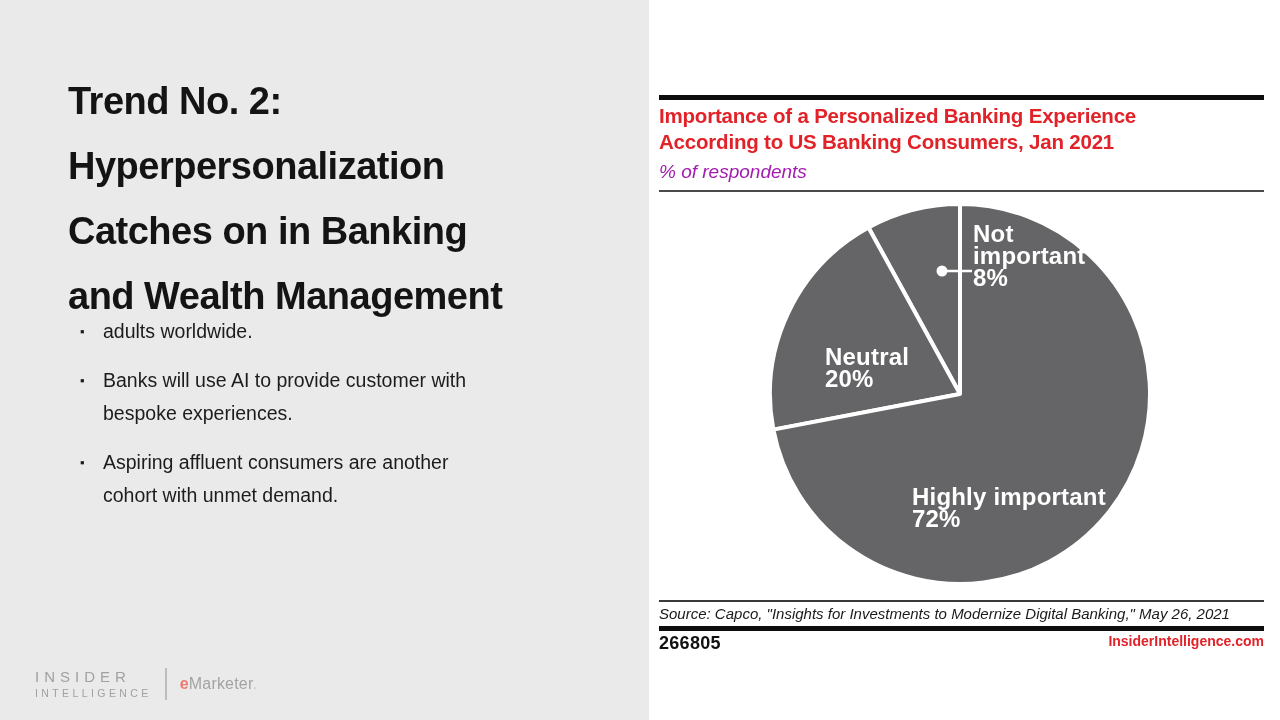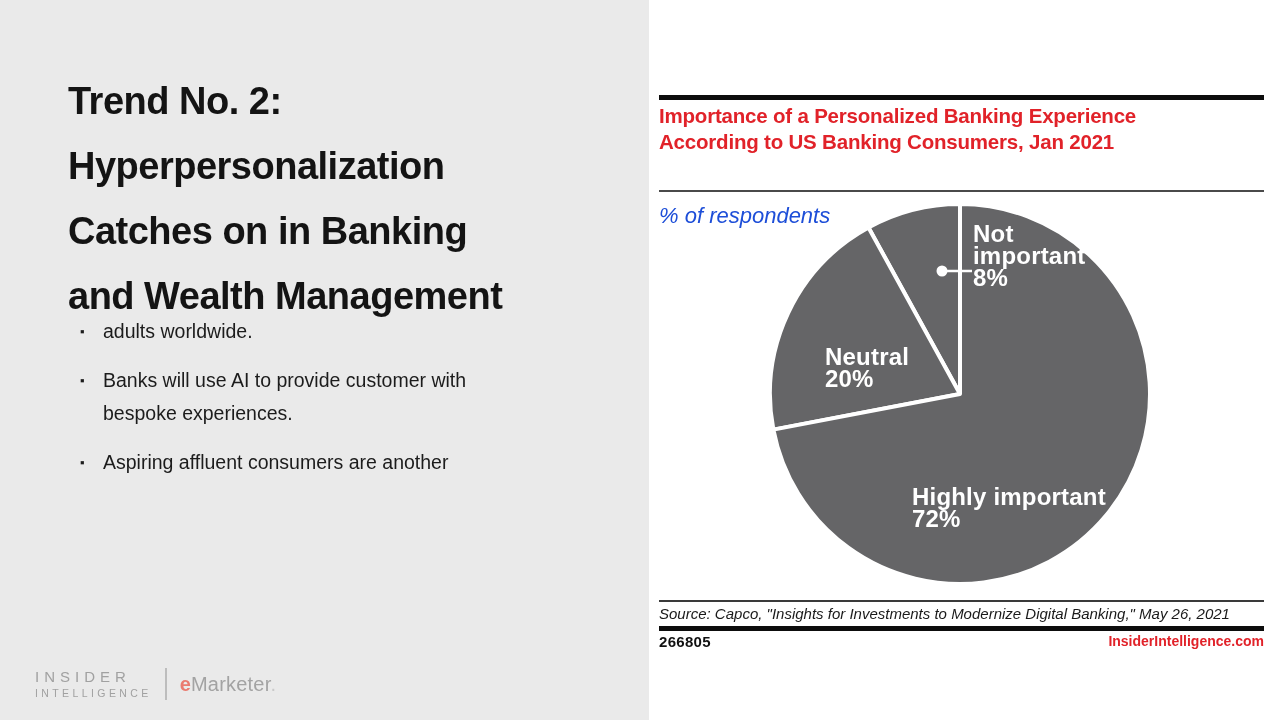--- a/index.html
+++ b/index.html
@@ -59,7 +59,7 @@
   .chart-title span { display: block; }
   .chart-subtitle {
     position: absolute; left: 10px; top: 161px;
-    font-size: 22px; font-style: italic; color: #1d4ed8; margin-top: 42px;
+    font-size: 19px; font-style: italic; color: #a21caf;
   }
   .rule.thin-header { top: 190px; height: 2px; background: #4a4a4a; }
 

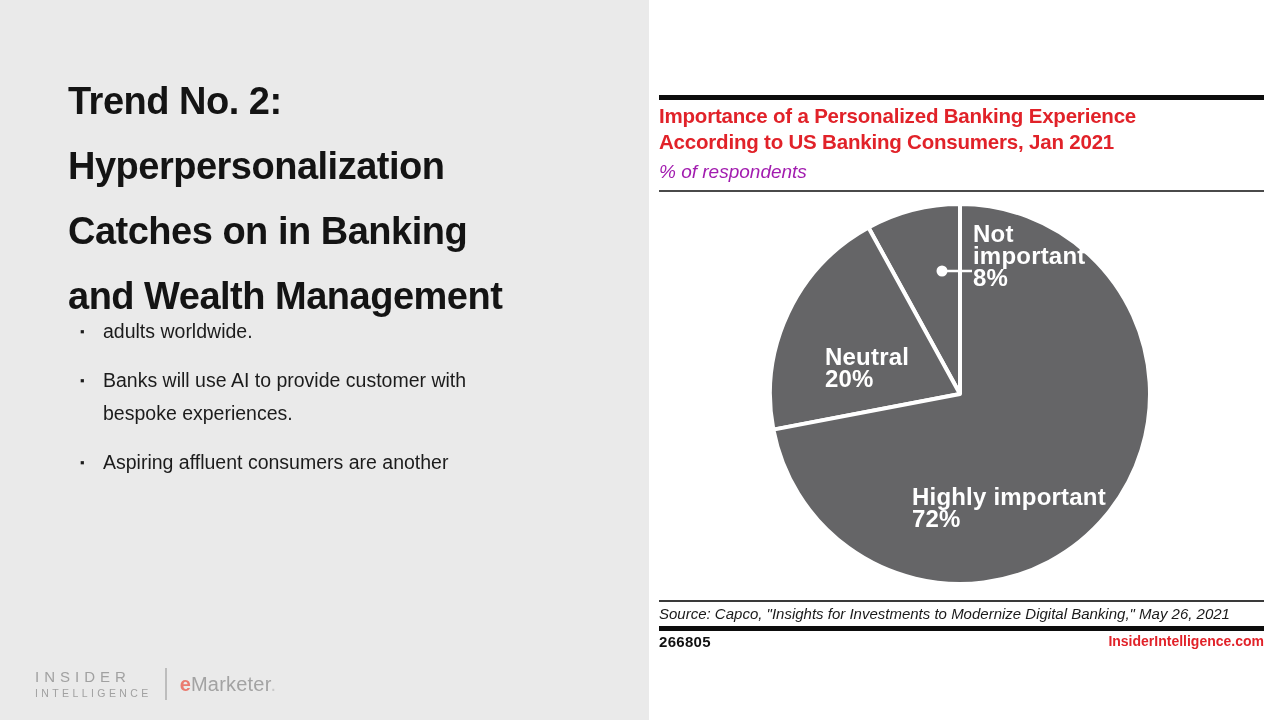--- a/index.html
+++ b/index.html
@@ -113,6 +113,7 @@
       <li>
         <span class="marker">▪</span>
         <span class="bl">Aspiring affluent consumers are another</span>
+        <span class="bl">cohort with unmet demand.</span>
       </li>
     </ul>
 

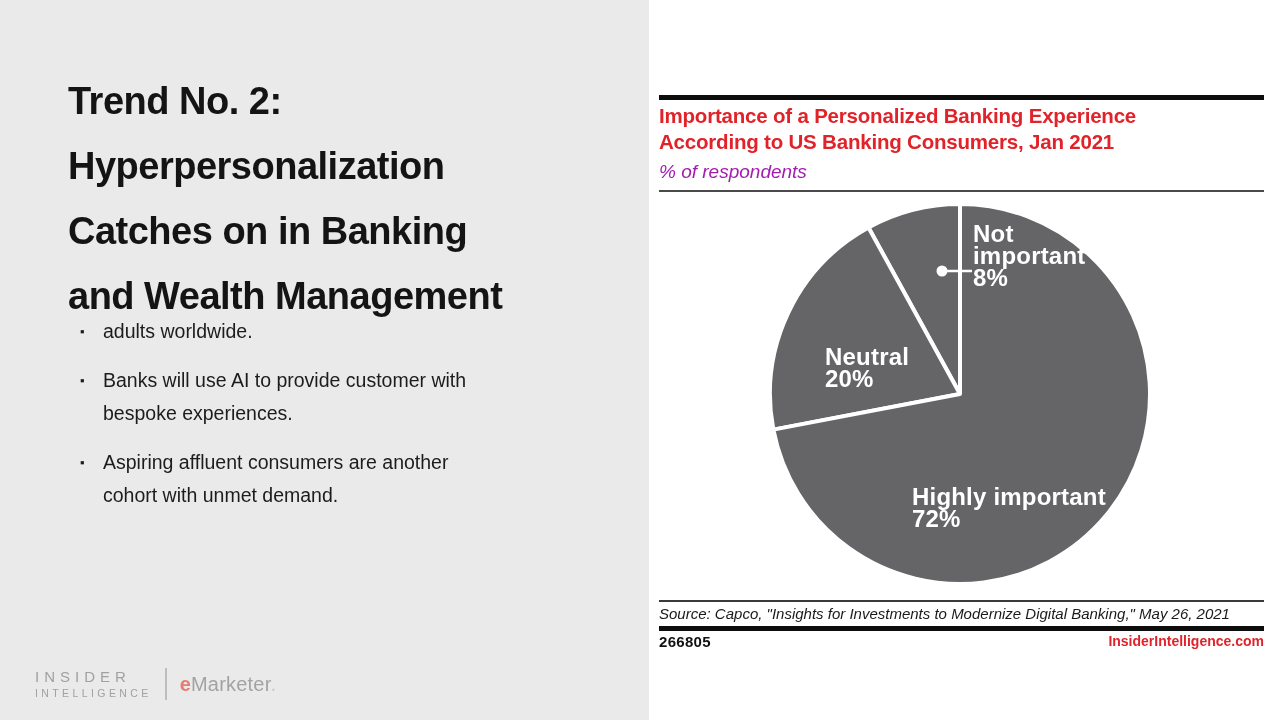--- a/index.html
+++ b/index.html
@@ -84,7 +84,7 @@
     position: absolute; left: 10px; top: 633px; width: 605px;
     display: flex; justify-content: space-between; align-items: flex-start;
   }
-  .chart-id { font-size: 15px; font-weight: bold; color: #111111; letter-spacing: 0.3px; }
+  .chart-id { font-size: 18px; font-weight: bold; color: #111111; letter-spacing: 0.3px; }
   .site-link { font-size: 14px; font-weight: bold; color: #e12229; }
 </style>
 </head>

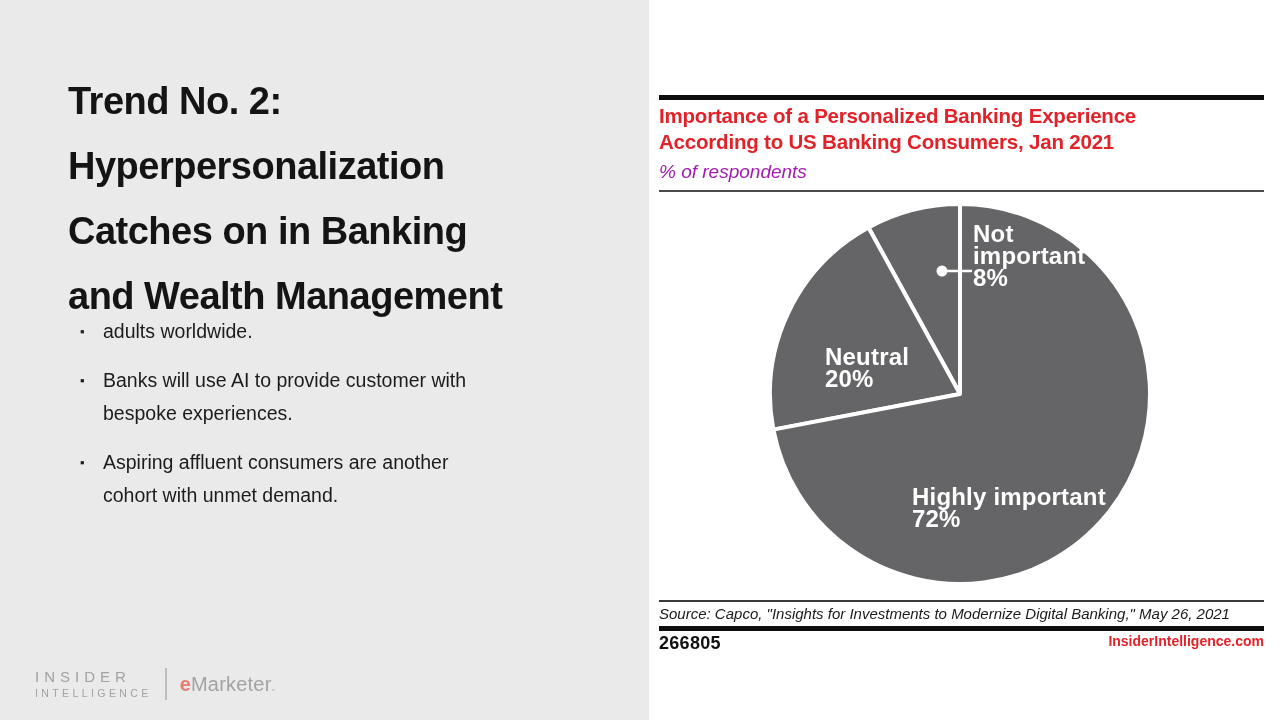--- a/index.html
+++ b/index.html
@@ -44,7 +44,7 @@
     font-size: 10.5px; letter-spacing: 3.4px; color: #a1a1a1; font-weight: 400; line-height: 13px; margin-top: 2px;
   }
   .logo-divider { width: 2px; height: 32px; background: #bdbdbd; margin: 0 13px 0 13px; }
-  .emarketer-wordmark { font-size: 20px; font-weight: 500; color: #a3a3a3; letter-spacing: 0.2px; }
+  .emarketer-wordmark { font-size: 16px; font-weight: 500; color: #a3a3a3; letter-spacing: 0.2px; }
   .emarketer-wordmark .e { color: #ea7b70; font-weight: 700; }
   .emarketer-wordmark .dot { color: #c9c9c9; }
 

